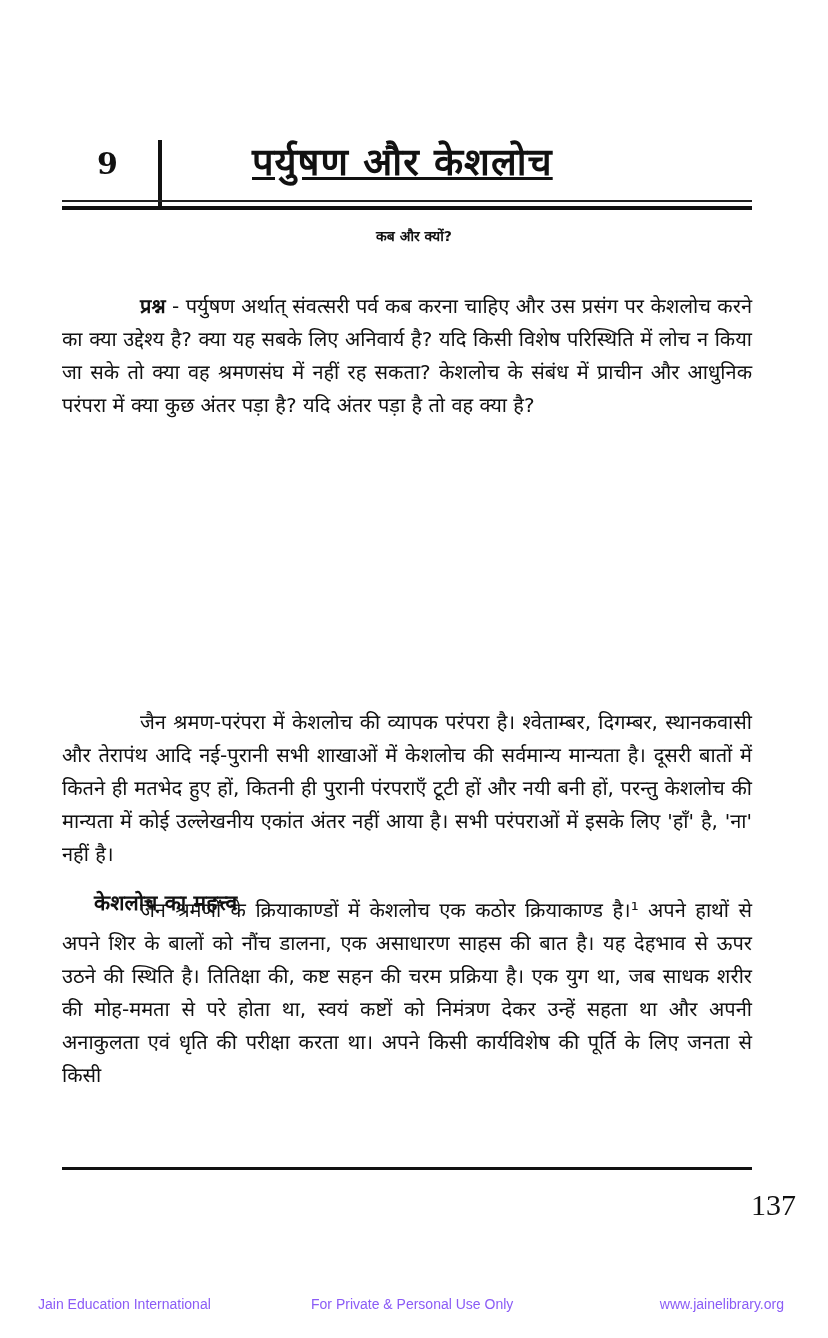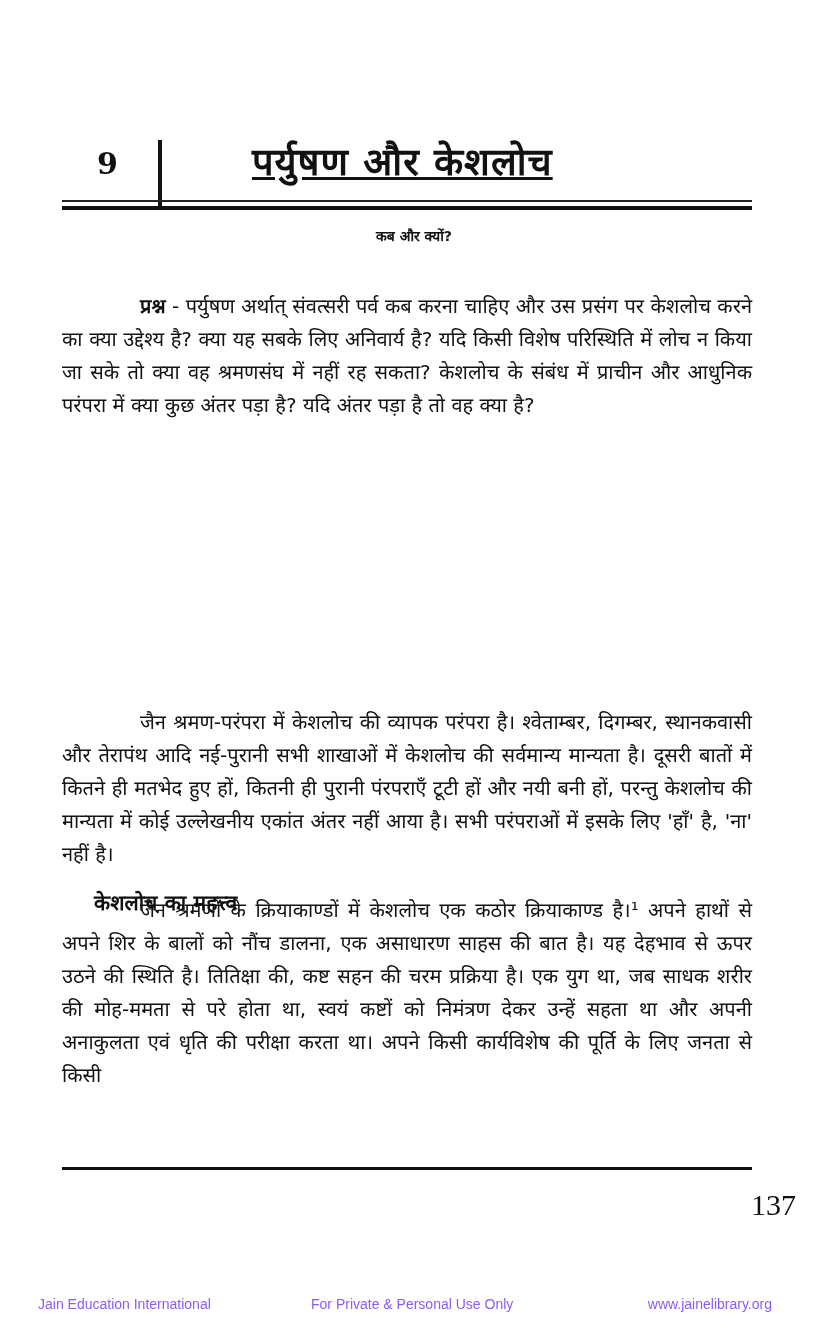--- a/index.html
+++ b/index.html
@@ -32,7 +32,7 @@
                font-family: "Liberation Sans", sans-serif; }
   .wm-left { left: 38px; }
   .wm-center { left: 311px; }
-  .wm-right { right: 56px; }
+  .wm-right { right: 44px; }
 </style>
 </head>
 <body>

